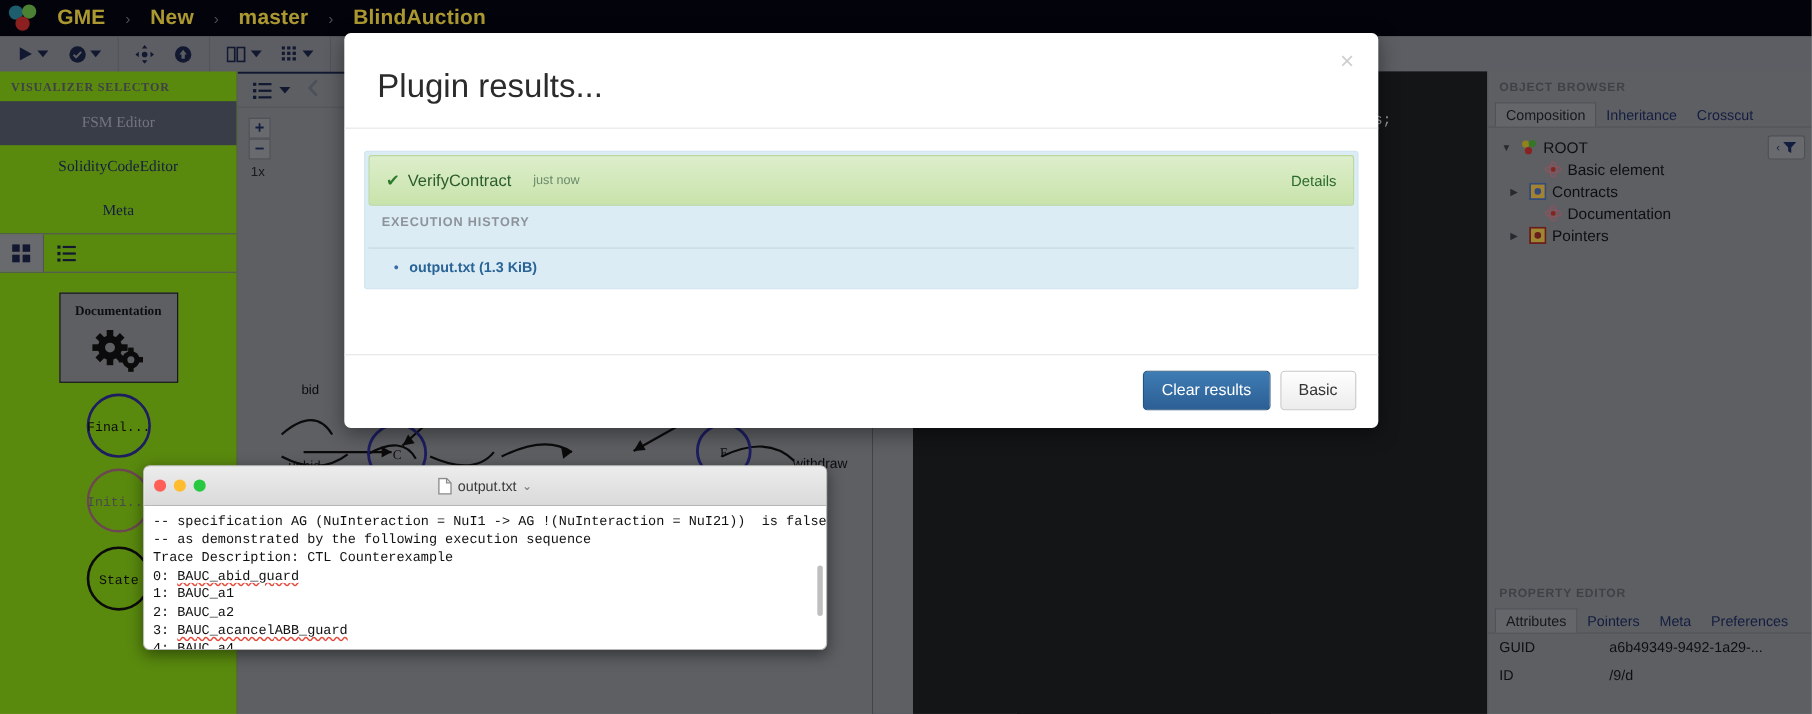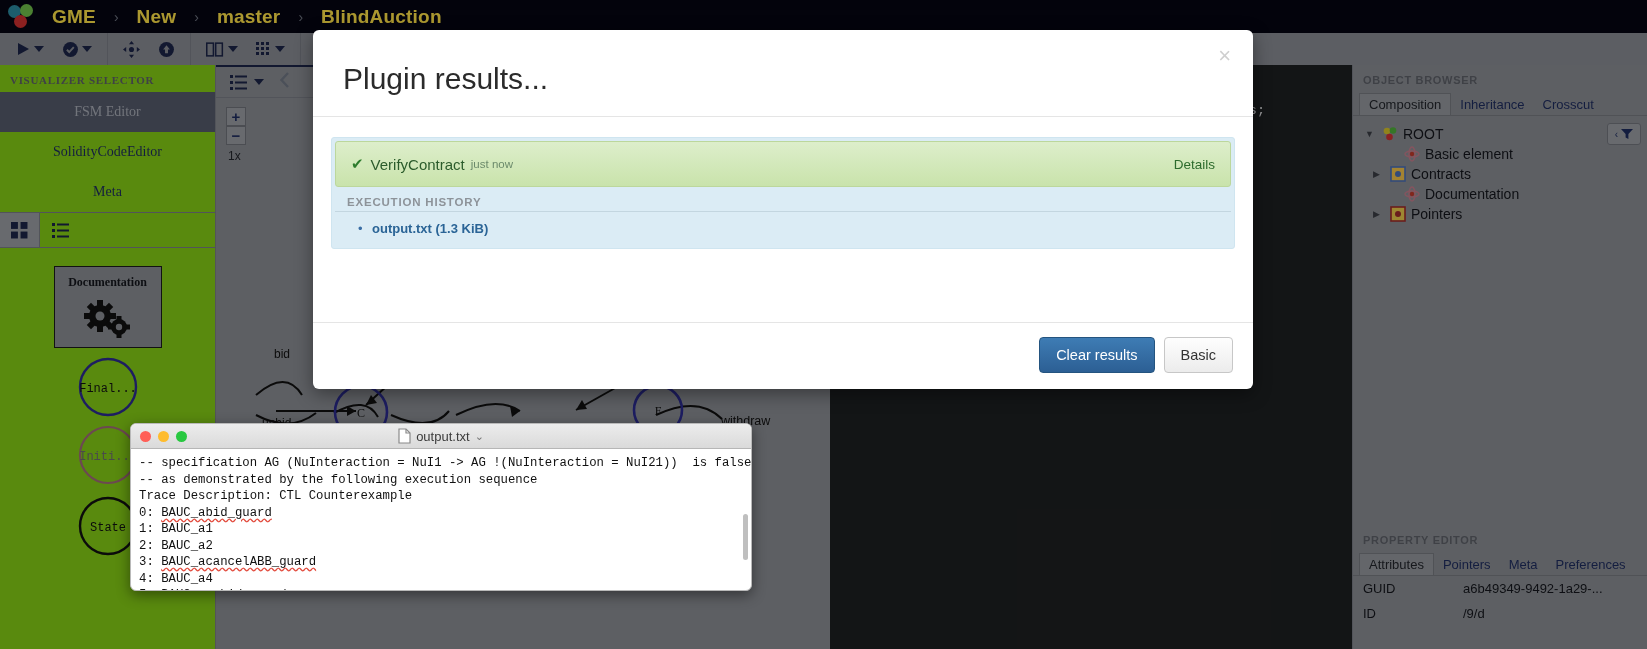--- a/index.html
+++ b/index.html
@@ -152,7 +152,7 @@
   }
   .check { color: #2d7b2d; font-size: 15px; margin-right: 7px; }
   .plugin-name { font-size: 15px; color: #2c5c2c; }
-  .time-ago { font-size: 11.5px; color: #6b8a6b; margin-left: 6px; }
+  .time-ago { font-size: 11.5px; color: #6b8a6b; margin-left: 20px; }
   .details-link { margin-left: auto; font-size: 13.5px; color: #2d6b2d; text-decoration: none; }
   .sec-title {
     font-size: 11.5px; font-weight: bold; letter-spacing: .8px; color: #8d9399;

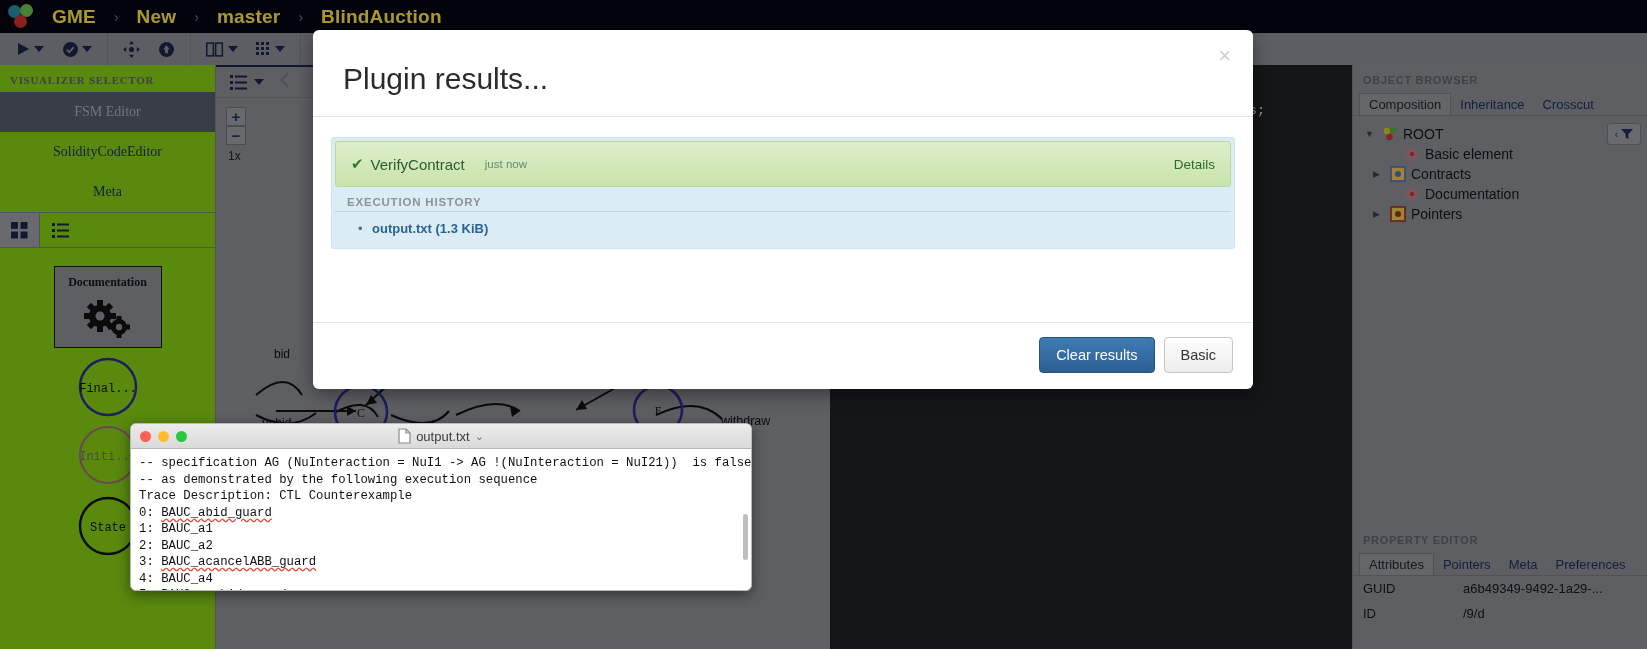--- a/index.html
+++ b/index.html
@@ -156,7 +156,7 @@
   .details-link { margin-left: auto; font-size: 13.5px; color: #2d6b2d; text-decoration: none; }
   .sec-title {
     font-size: 11.5px; font-weight: bold; letter-spacing: .8px; color: #8d9399;
-    padding: 6px 12px 3px 12px; border-bottom: 1px solid #c3d6e0; margin: 0 3px;
+    padding: 6px 12px 17px 12px; border-bottom: 1px solid #c3d6e0; margin: 0 3px;
   }
   .sec-list { list-style: none; margin: 0; padding: 7px 0 10px 40px; }
   .sec-list li { font-size: 13px; color: #2b4a6f; line-height: 19px; position: relative; }

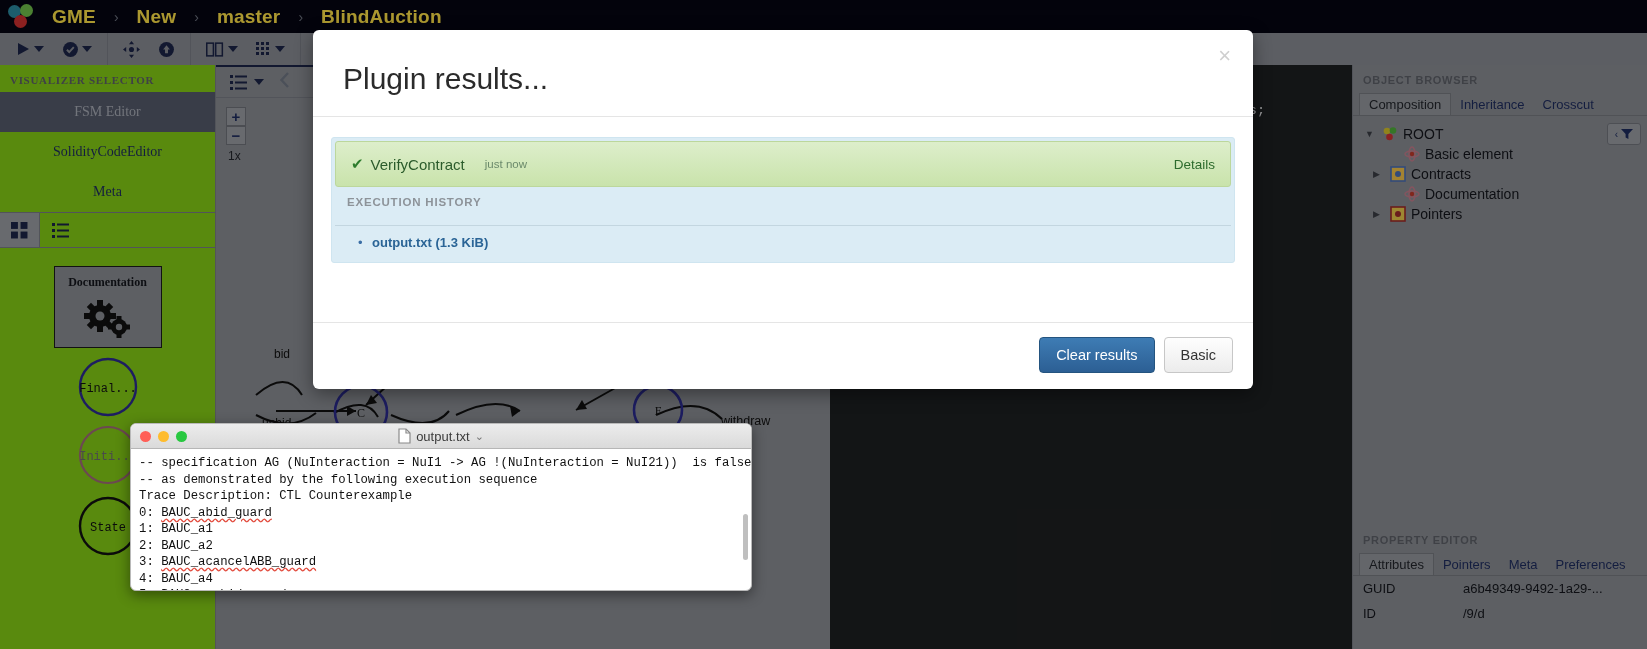--- a/index.html
+++ b/index.html
@@ -186,7 +186,7 @@
     overflow: hidden; border: 1px solid #b9b9b9;
   }
   .txt-title {
-    height: 25px; background: linear-gradient(to bottom,#ececec,#dadada);
+    height: 36px; background: linear-gradient(to bottom,#ececec,#dadada);
     border-bottom: 1px solid #b6b6b6; display: flex; align-items: center;
     position: relative;
   }

